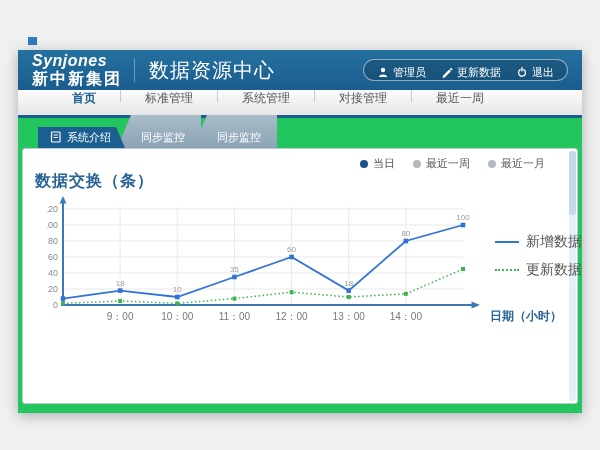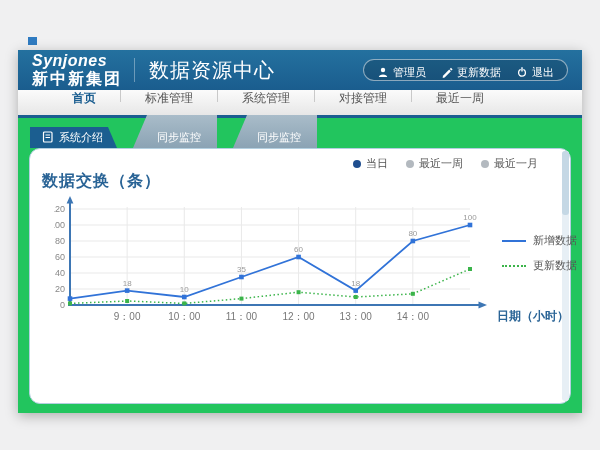--- a/index.html
+++ b/index.html
@@ -27,7 +27,7 @@
   .nav-sep{width:1px;height:12px;background:#c9c9c9;}
   
   .content{position:relative;height:303px;}
-  .tabs{display:flex;margin-left:12px;padding-top:9px;height:21px;align-items:flex-end;gap:24px;}
+  .tabs{display:flex;margin-left:20px;padding-top:9px;height:21px;align-items:flex-end;}
   .tab{height:21px;display:flex;align-items:center;gap:5px;font-size:11px;color:#fff;cursor:pointer;white-space:nowrap;}
   .tab.active{background:#1b5e90;padding:0 14px 0 12px;z-index:2;
               clip-path:polygon(0 0,calc(100% - 9px) 0,100% 100%,0 100%);}

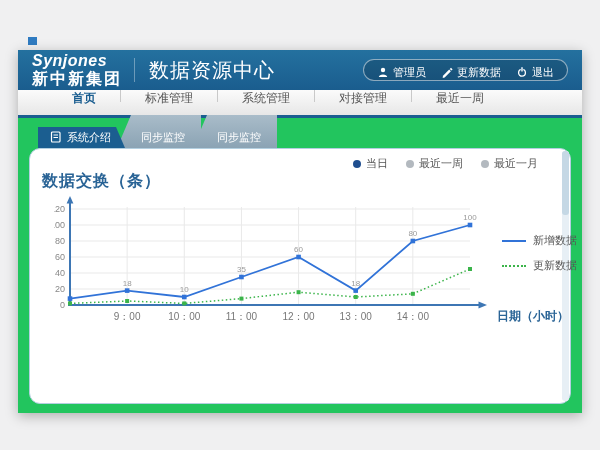--- a/index.html
+++ b/index.html
@@ -34,7 +34,7 @@
   .tab.inactive{background:linear-gradient(#a9bcc9,#8ba3b4);padding:12px 16px 0 24px;margin-left:-8px;z-index:1;
               clip-path:polygon(14px 0,100% 0,100% 100%,0 100%);}
   
-  .panel{position:relative;margin:0 11px;height:254px;background:#fff;border:1px solid #b3cfe0;border-radius:11px;}
+  .panel{position:relative;margin:0 4px;height:254px;background:#fff;border:1px solid #b3cfe0;border-radius:3px;}
   .radios{position:absolute;top:7px;right:32px;display:flex;gap:18px;align-items:center;}
   .radio-item{display:flex;align-items:center;gap:5px;font-size:11px;color:#555;cursor:pointer;}
   .radio-dot{width:8px;height:8px;border-radius:50%;background:#b3b9bf;}

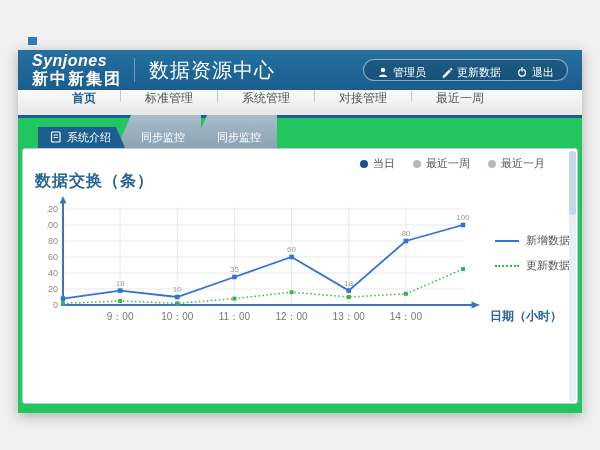--- a/index.html
+++ b/index.html
@@ -42,7 +42,7 @@
   .ylabel{position:absolute;left:12px;top:22px;font-size:16px;font-weight:bold;color:#2a6496;letter-spacing:1px;}
   #chart-svg{position:absolute;left:24px;top:44px;}
   .legend{position:absolute;left:472px;top:84px;display:flex;flex-direction:column;gap:10px;z-index:3;}
-  .legend-item{display:flex;align-items:center;gap:7px;font-size:11px;color:#555;cursor:pointer;white-space:nowrap;}
+  .legend-item{display:flex;align-items:center;gap:7px;font-size:14px;color:#555;cursor:pointer;white-space:nowrap;}
   .legend-swatch{width:24px;height:0;border-top-width:2px;}
   .note{position:absolute;left:0;right:0;top:206px;text-align:center;font-size:11px;color:#999;}
   .note-label{color:#e4393c;}

